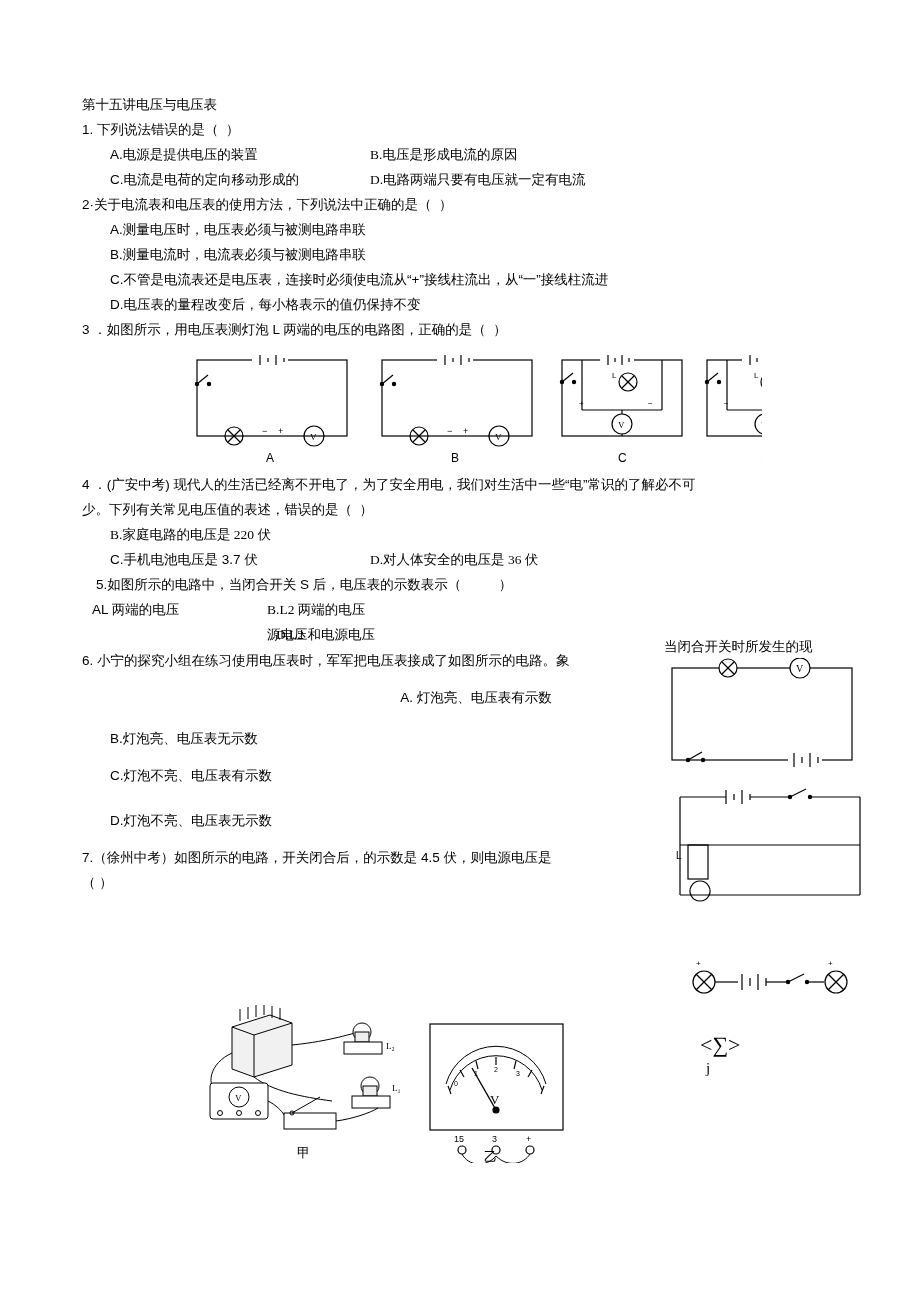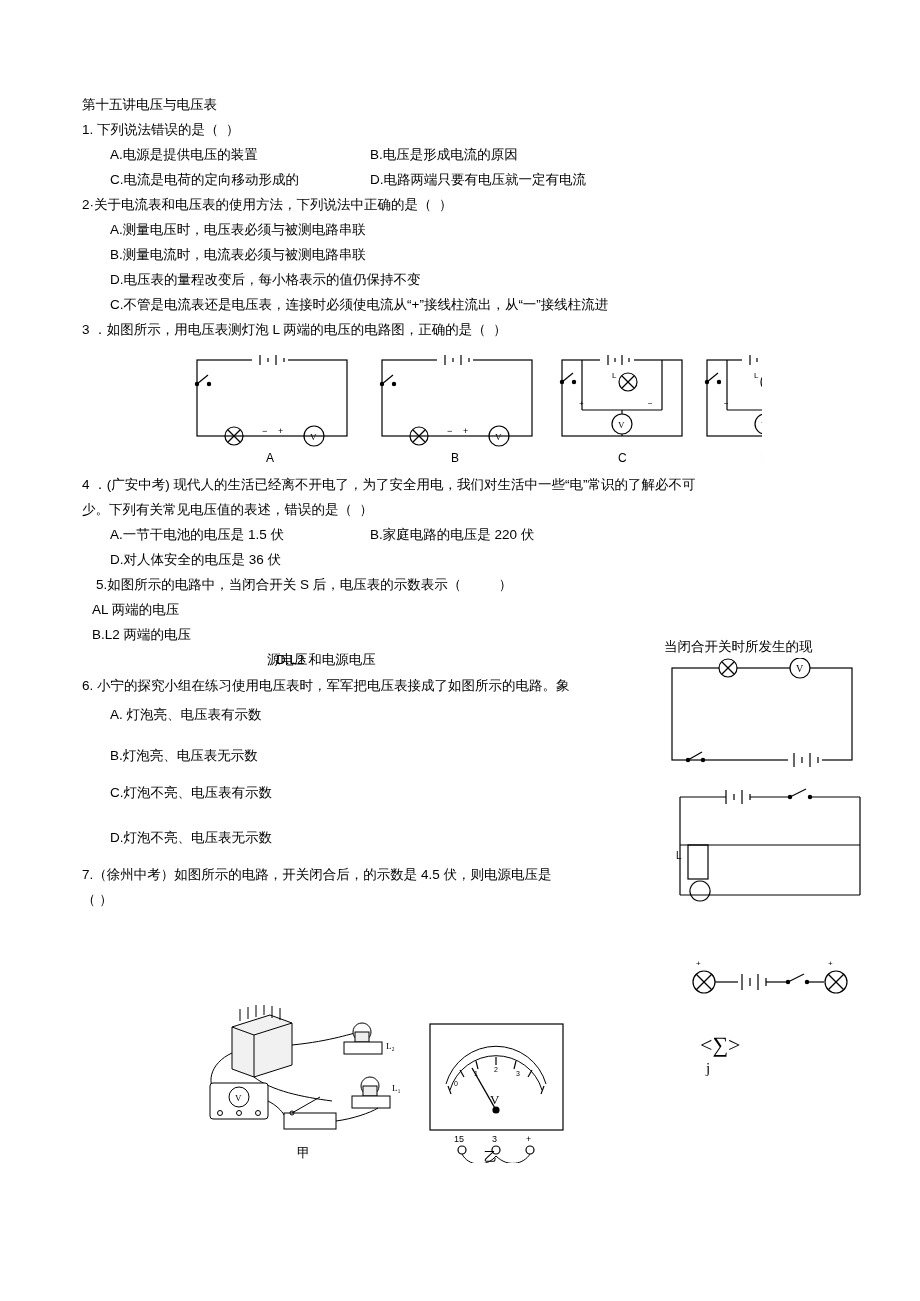--- a/index.html
+++ b/index.html
@@ -41,7 +41,7 @@
     padding-left: 28px;
   }
   .opt-a { width: 260px; }
-  .opt-b { flex: 1; }
+  .opt-b { flex: 1; font-family: Liberation Serif, serif; }
   svg { display: block; }
 </style>
 </head>

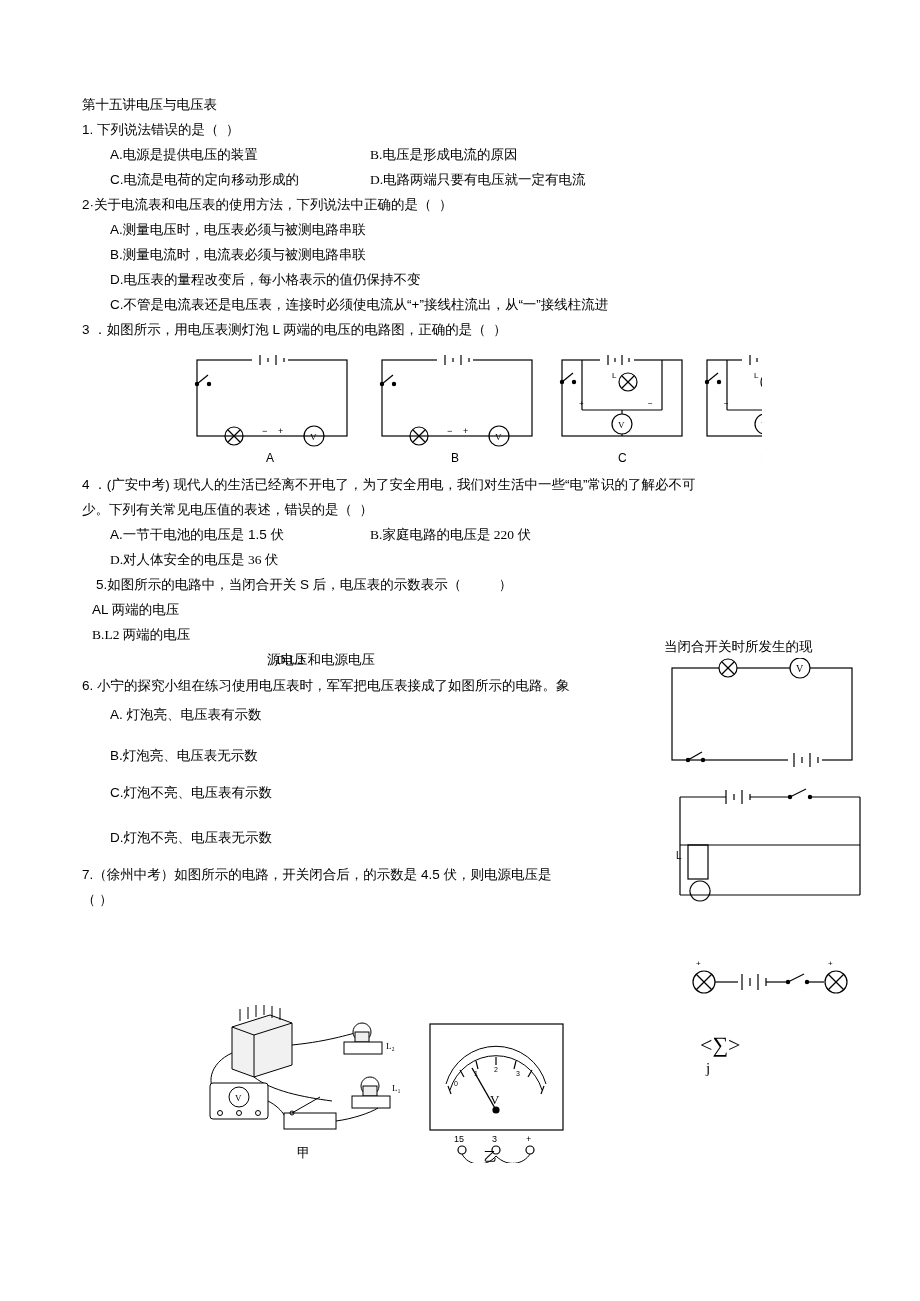--- a/index.html
+++ b/index.html
@@ -66,8 +66,8 @@
     <div class="line">2·关于电流表和电压表的使用方法，下列说法中正确的是（  ）</div>
     <div class="line indent1">A.测量电压时，电压表必须与被测电路串联</div>
     <div class="line indent1">B.测量电流时，电流表必须与被测电路串联</div>
+    <div class="line indent1">C.不管是电流表还是电压表，连接时必须使电流从“+”接线柱流出，从“一”接线柱流进</div>
     <div class="line indent1">D.电压表的量程改变后，每小格表示的值仍保持不变</div>
-    <div class="line indent1">C.不管是电流表还是电压表，连接时必须使电流从“+”接线柱流出，从“一”接线柱流进</div>
 
     <div class="line">3 ．如图所示，用电压表测灯泡 L 两端的电压的电路图，正确的是（  ）</div>
 

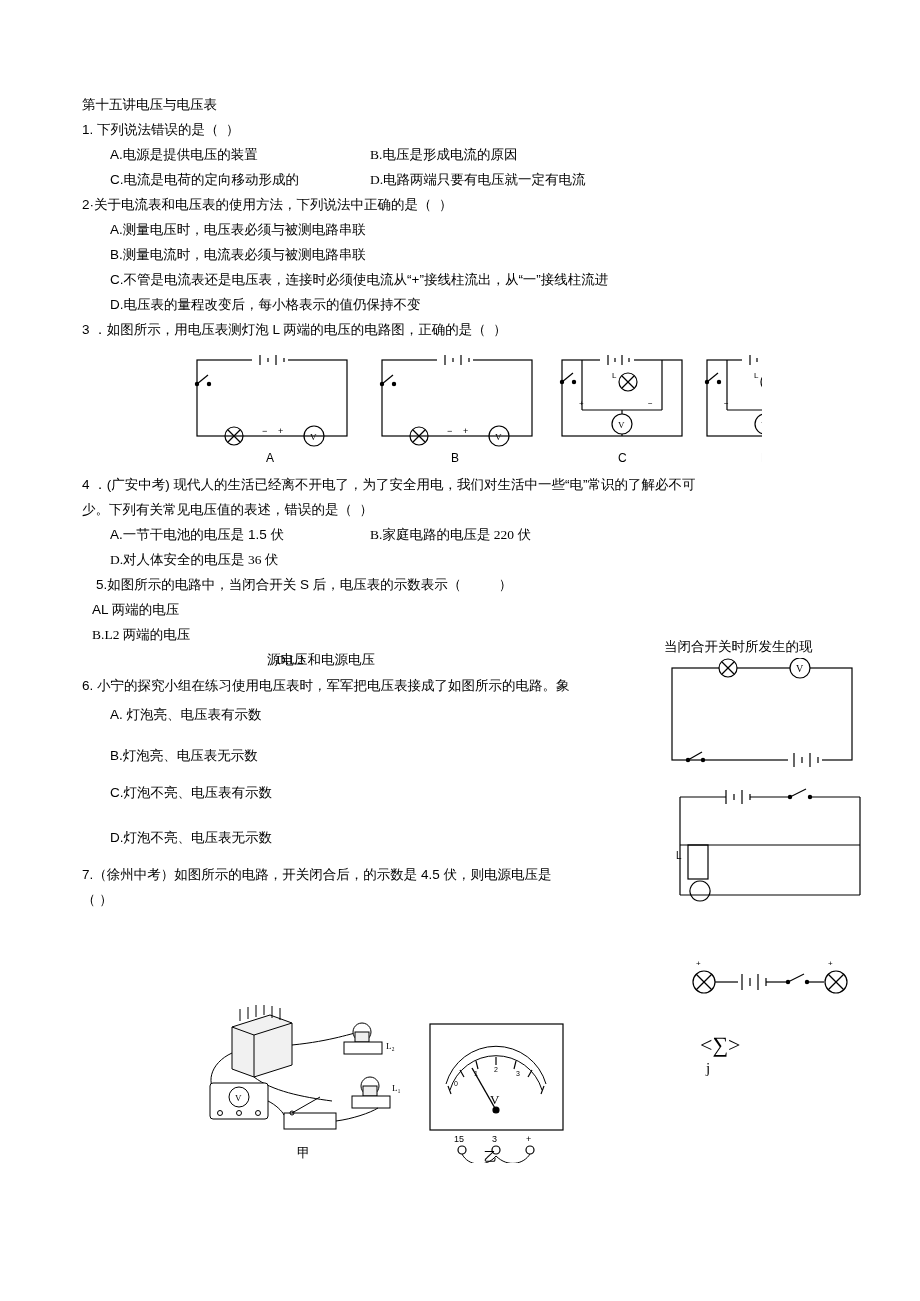--- a/index.html
+++ b/index.html
@@ -173,7 +173,6 @@
     <div class="line">4 ．(广安中考) 现代人的生活已经离不开电了，为了安全用电，我们对生活中一些“电”常识的了解必不可</div>
     <div class="line">少。下列有关常见电压值的表述，错误的是（  ）</div>
     <div class="opt-row">
-      <span class="opt-a">A.一节干电池的电压是 1.5 伏</span>
       <span class="opt-b">B.家庭电路的电压是 220 伏</span>
     </div>
     <div class="opt-row">

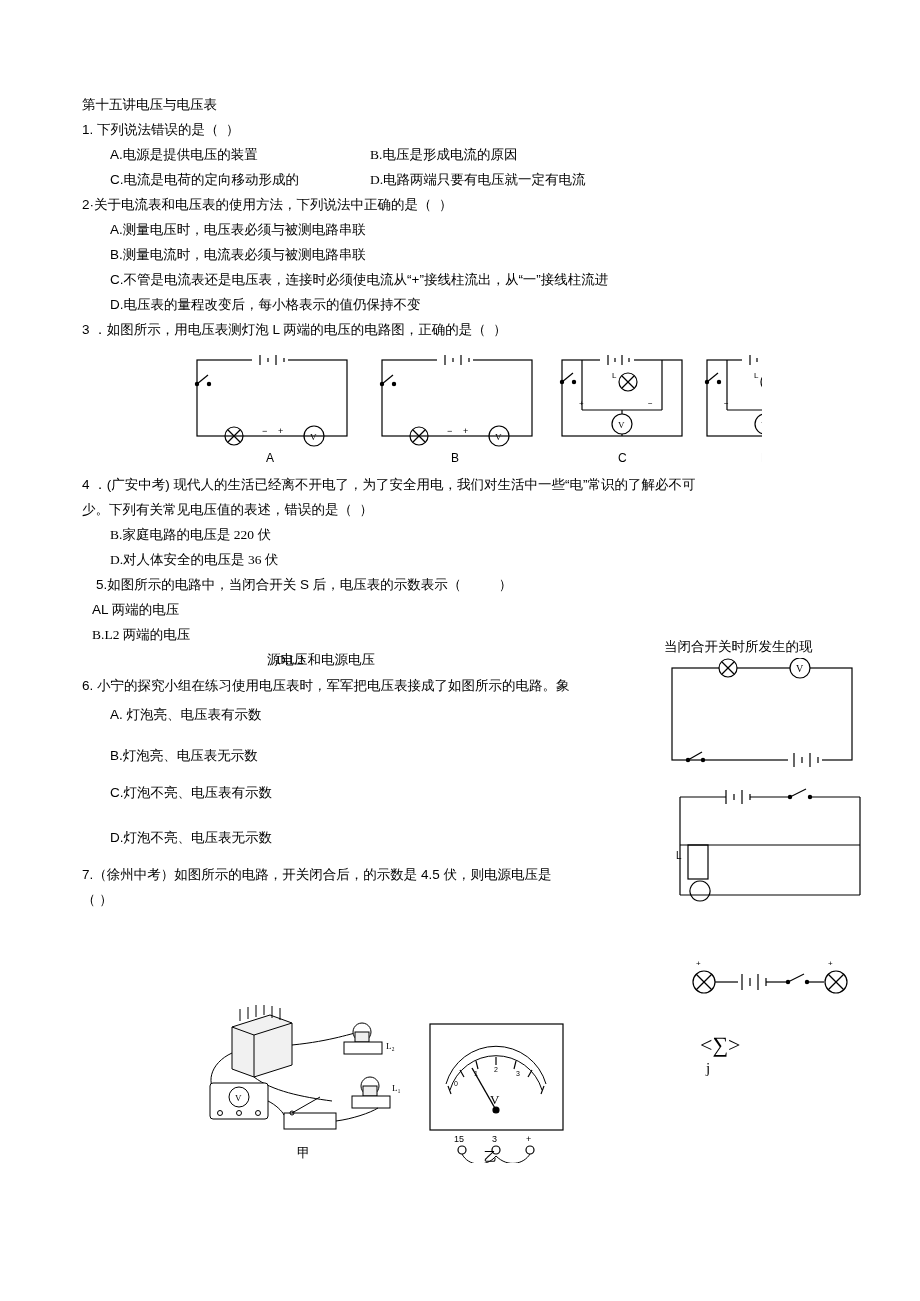--- a/index.html
+++ b/index.html
@@ -176,6 +176,7 @@
       <span class="opt-b">B.家庭电路的电压是 220 伏</span>
     </div>
     <div class="opt-row">
+      <span class="opt-a">C.手机电池电压是 3.7 伏</span>
       <span class="opt-b">D.对人体安全的电压是 36 伏</span>
     </div>
 

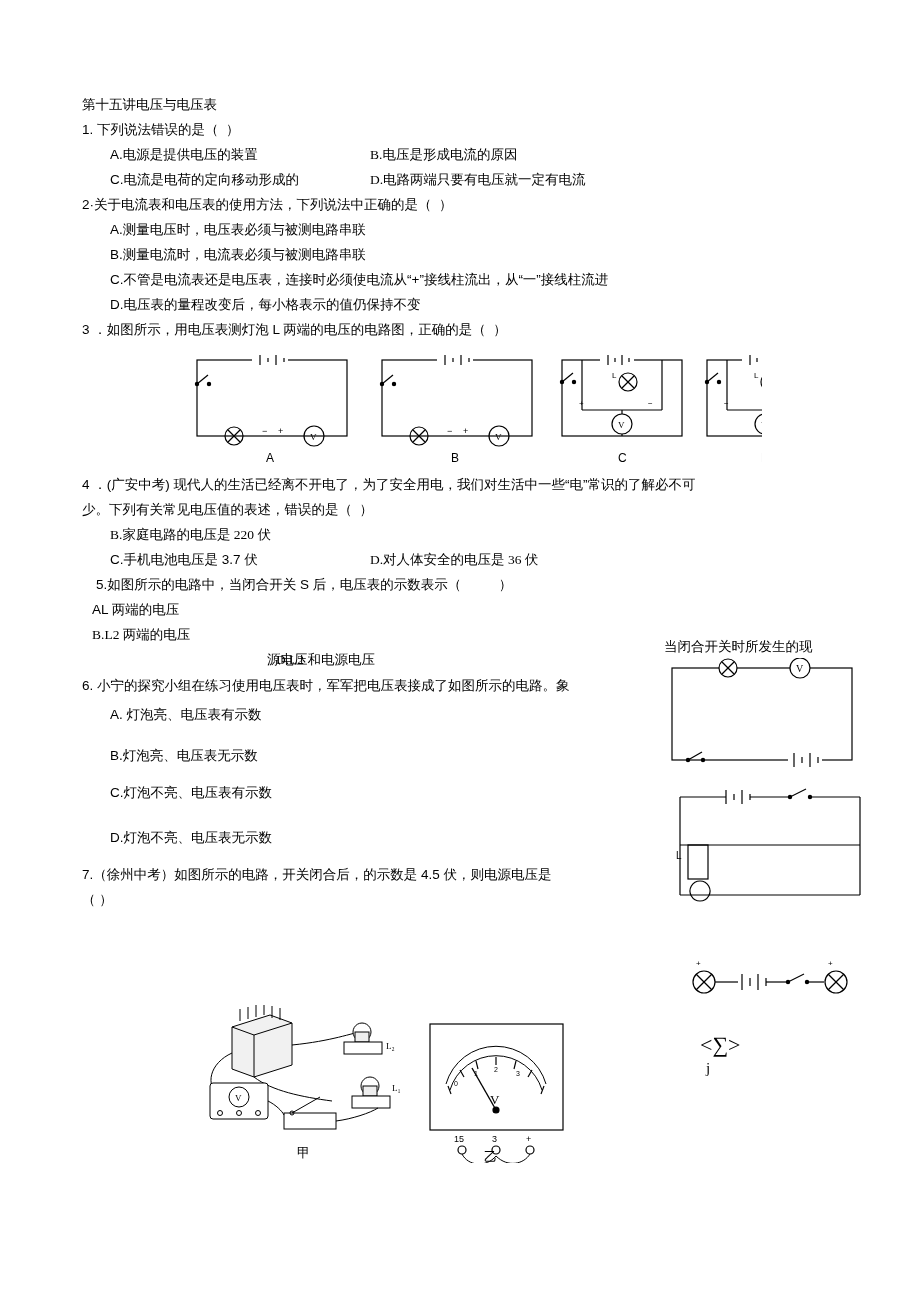--- a/index.html
+++ b/index.html
@@ -181,7 +181,7 @@
     </div>
 
     <div class="line indent2">5.如图所示的电路中，当闭合开关 S 后，电压表的示数表示（          ）</div>
-    <div class="opt-row" style="padding-left:10px;flex-direction:column;">
+    <div class="opt-row" style="padding-left:10px;">
       <span class="opt-a" style="width:175px;">AL 两端的电压</span>
       <span class="opt-b">B.L2 两端的电压</span>
     </div>

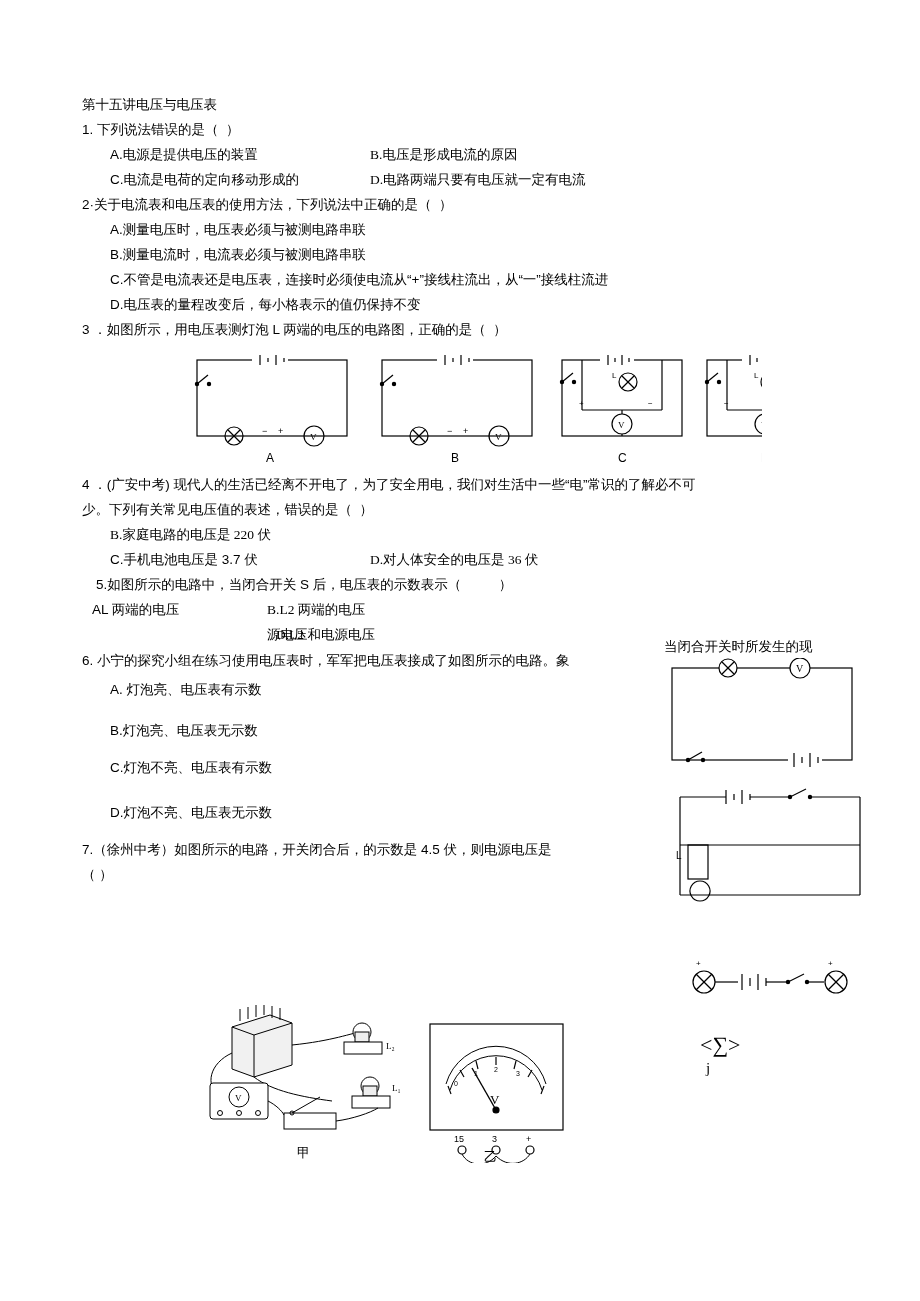--- a/index.html
+++ b/index.html
@@ -192,7 +192,7 @@
     <div class="line" style="padding-left:185px; margin-top:-25px;">源电压</div>
 
     <div class="line" style="margin-top:1px;">6. 小宁的探究小组在练习使用电压表时，军军把电压表接成了如图所示的电路。象</div>
-    <div class="line indent1" style="margin-top:4px;">A. 灯泡亮、电压表有示数</div>
+    <div class="line indent1" style="margin-top:12px;text-align:center;">A. 灯泡亮、电压表有示数</div>
     <div class="line indent1" style="margin-top:16px;">B.灯泡亮、电压表无示数</div>
     <div class="line indent1" style="margin-top:12px;">C.灯泡不亮、电压表有示数</div>
     <div class="line indent1" style="margin-top:20px;">D.灯泡不亮、电压表无示数</div>

